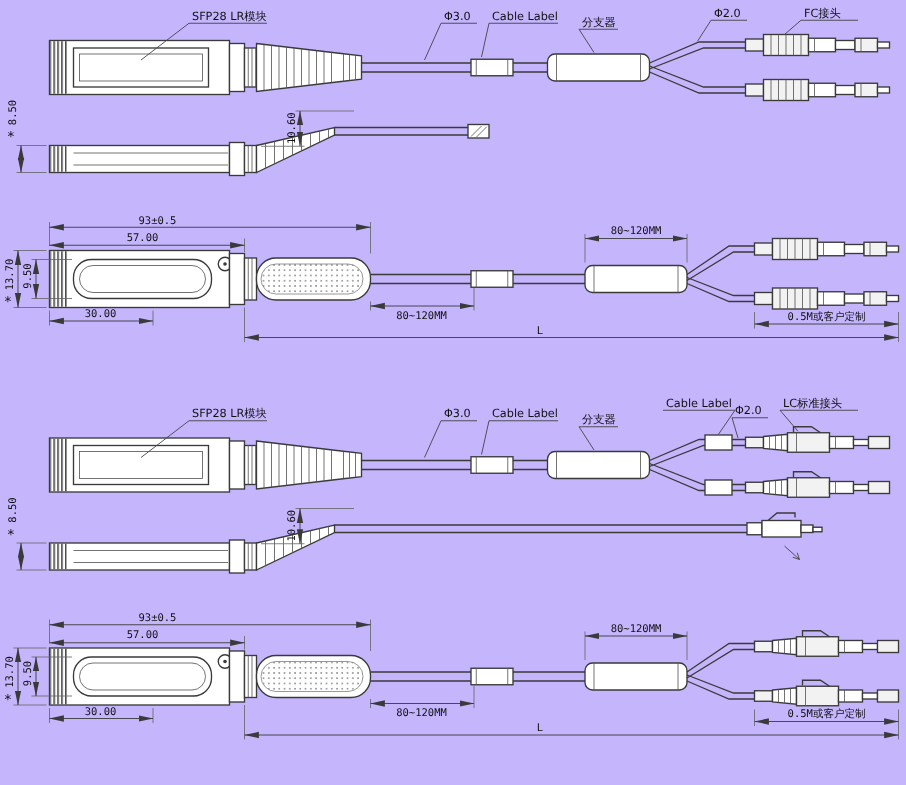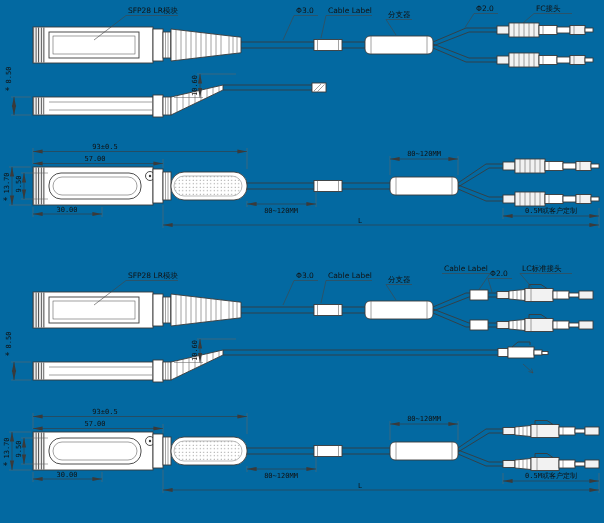--- a/index.html
+++ b/index.html
@@ -3,7 +3,7 @@
 <meta charset="utf-8">
 <style>
   html,body{margin:0;padding:0;background:#fff;}
-  #stage{width:604px;height:523px;background:#0369a1;position:relative;overflow:hidden;}
+  #stage{width:604px;height:523px;background:#c4b5fd;position:relative;overflow:hidden;}
   svg{display:block;}
   .ln{fill:#ffffff;stroke:#3a3a3a;stroke-width:.9;}
   .lnf{fill:#f2f2f2;stroke:#3a3a3a;stroke-width:.9;}

